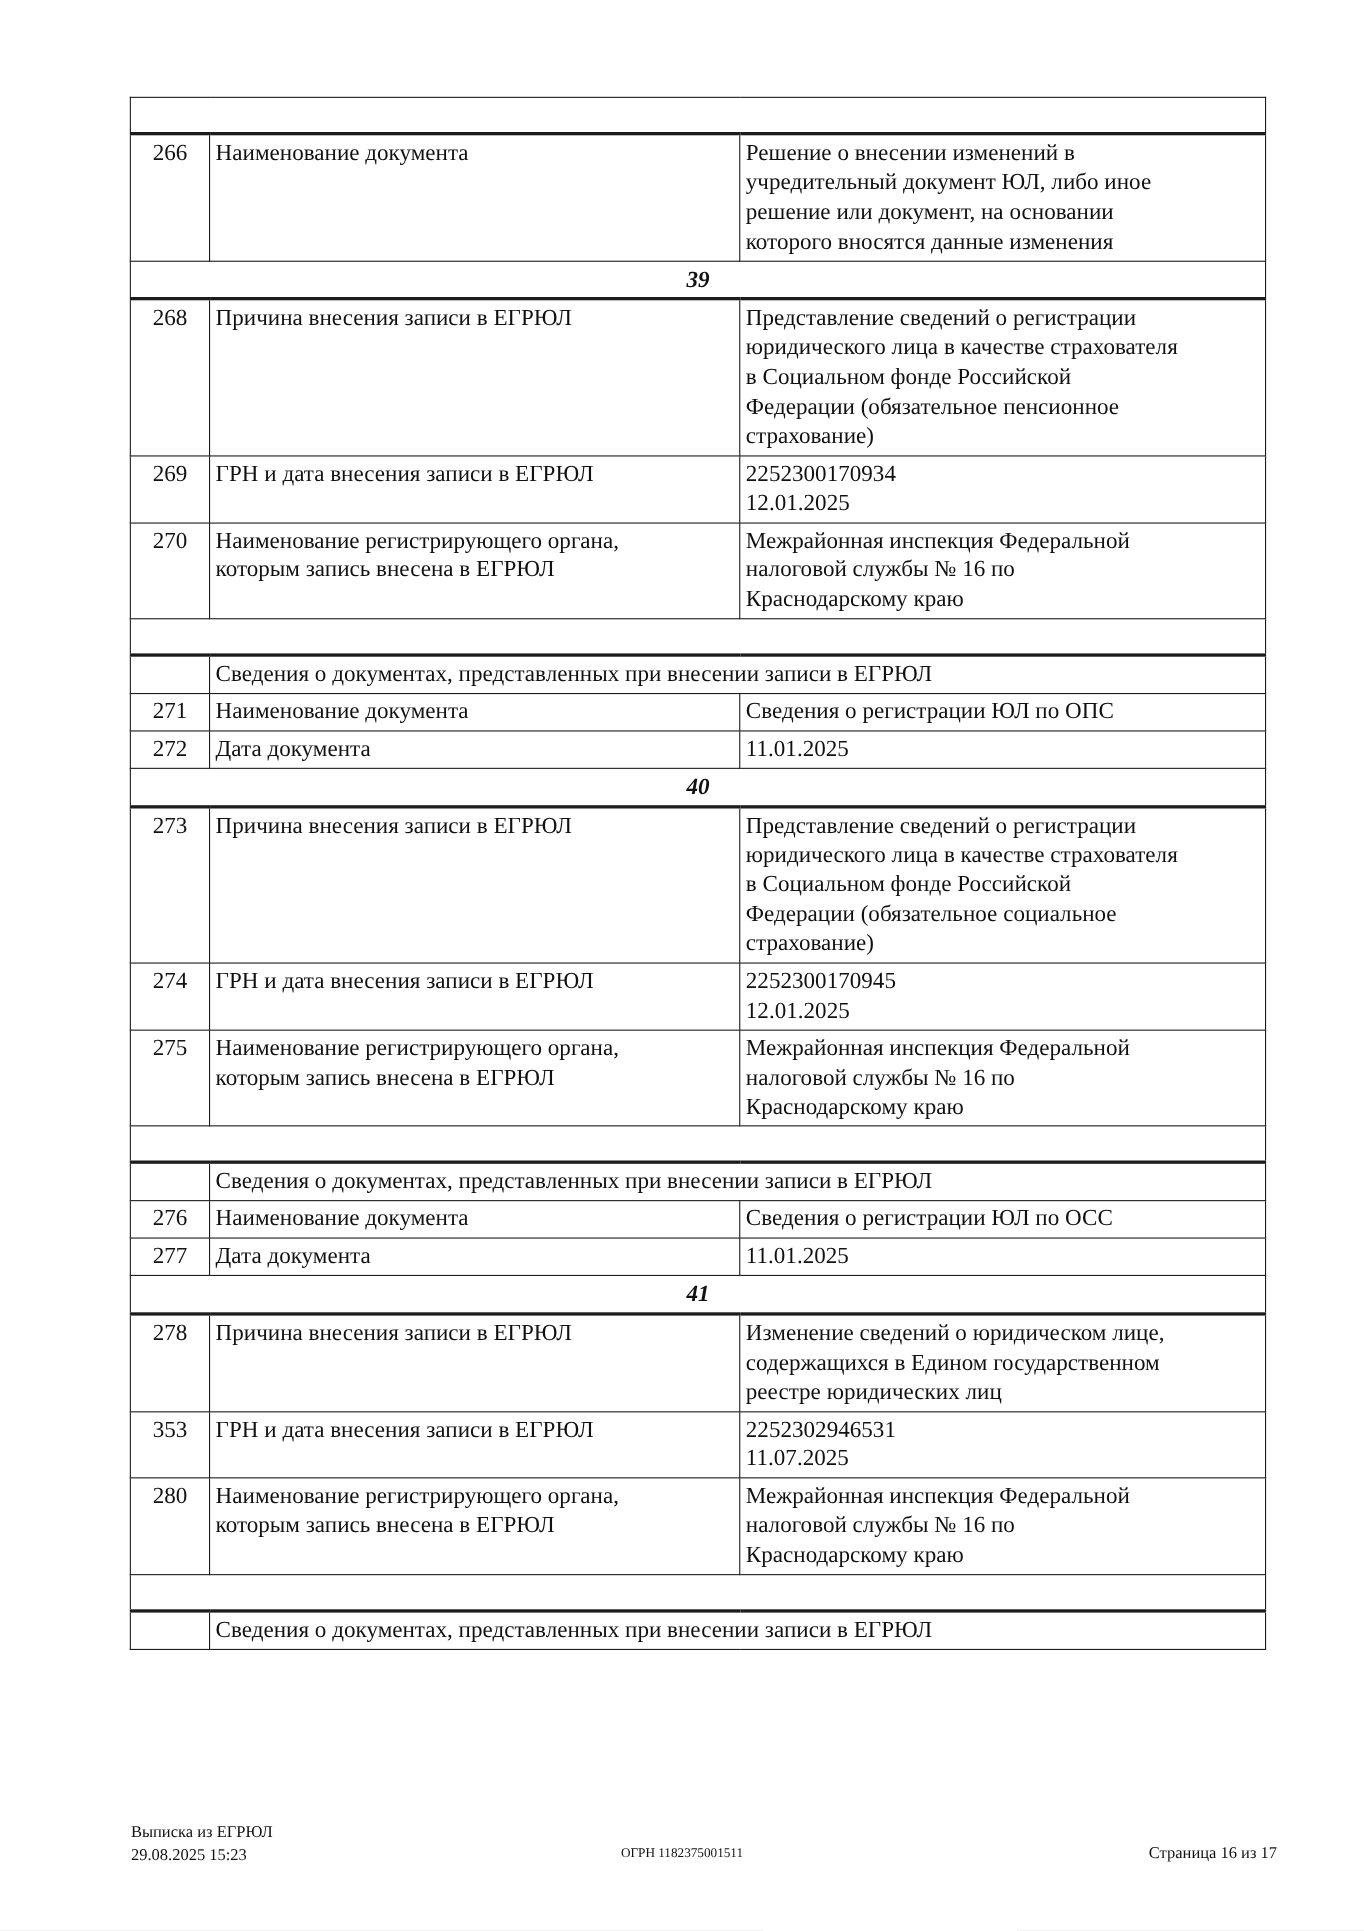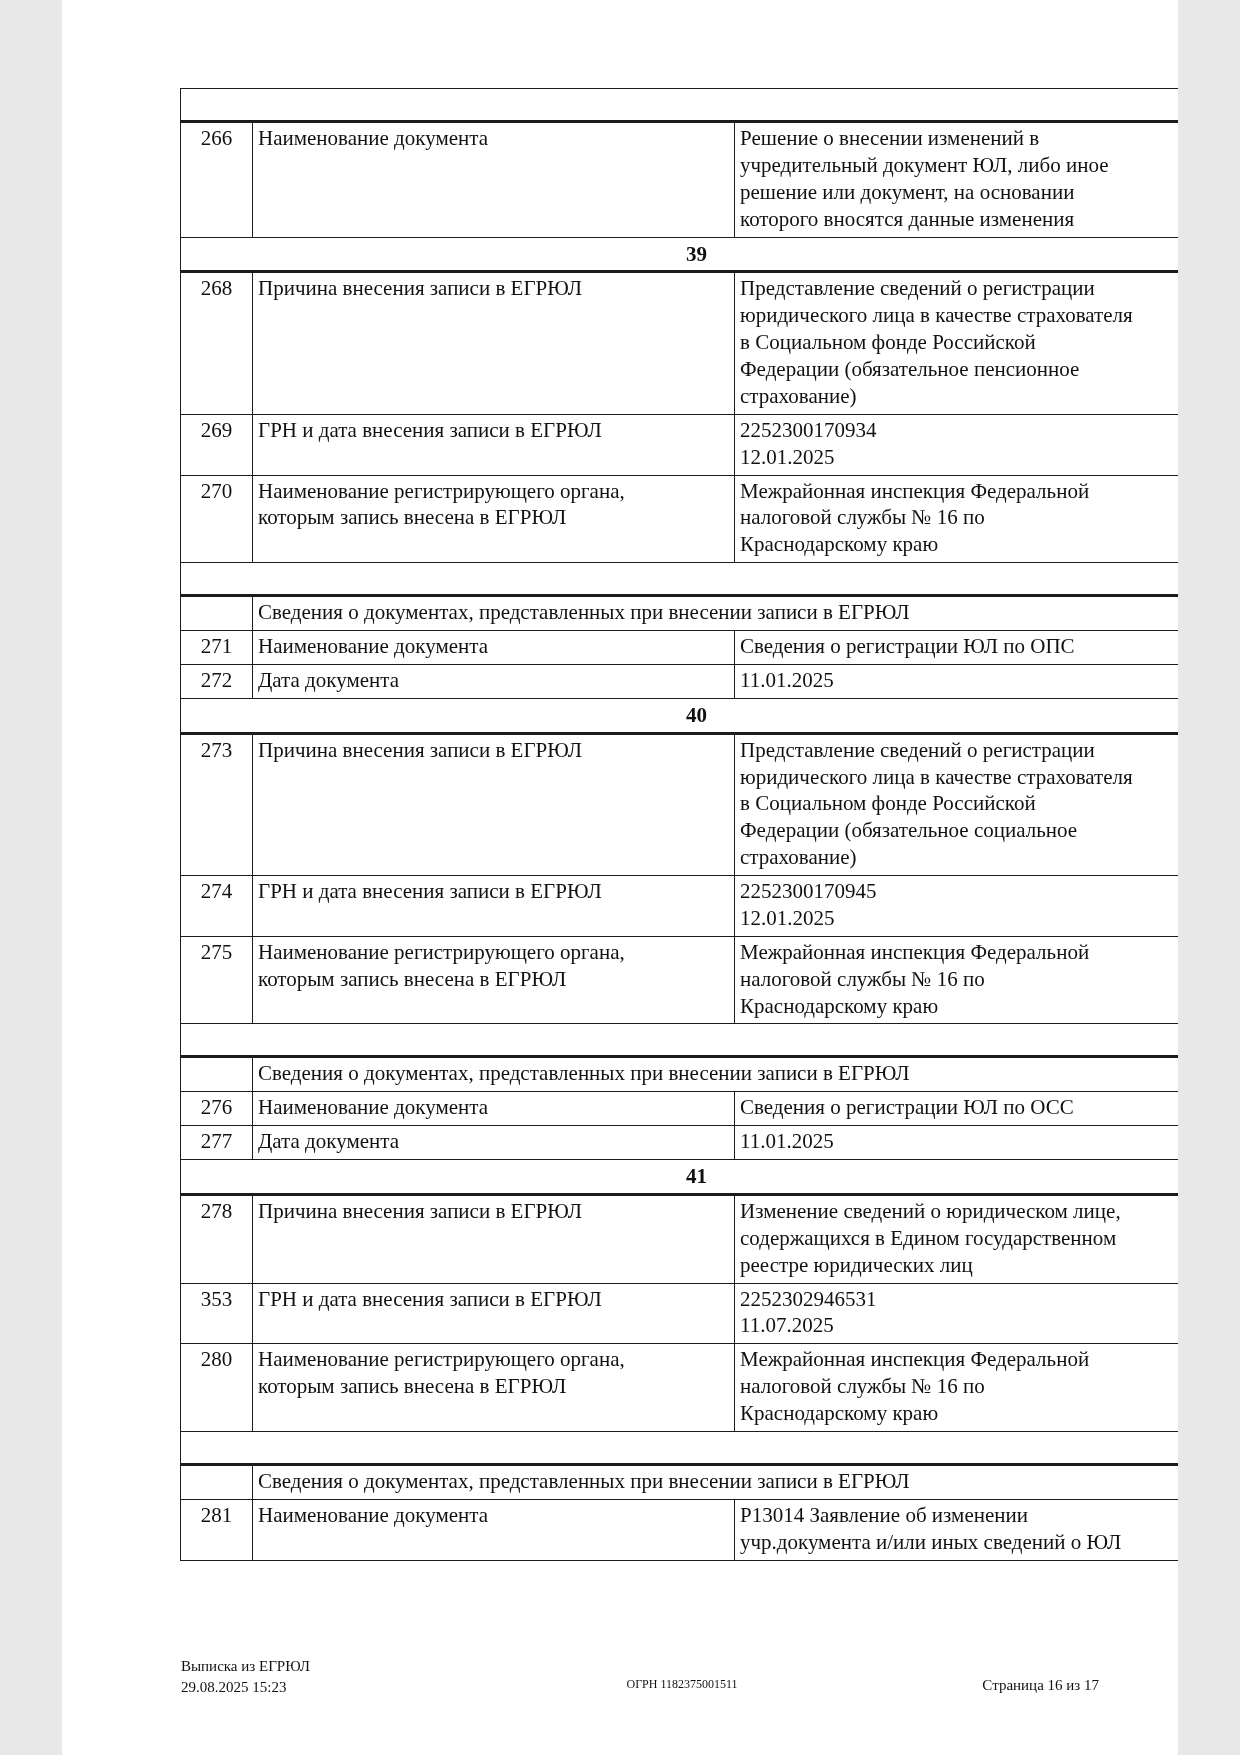--- a/index.html
+++ b/index.html
@@ -5,7 +5,7 @@
   html, body { margin: 0; padding: 0; background: #e8e8e8; }
   .page {
     position: relative;
-    width: 1116px;
+    width: 1240px;
     height: 1755px;
     margin: 0 auto;
     background: #ffffff;

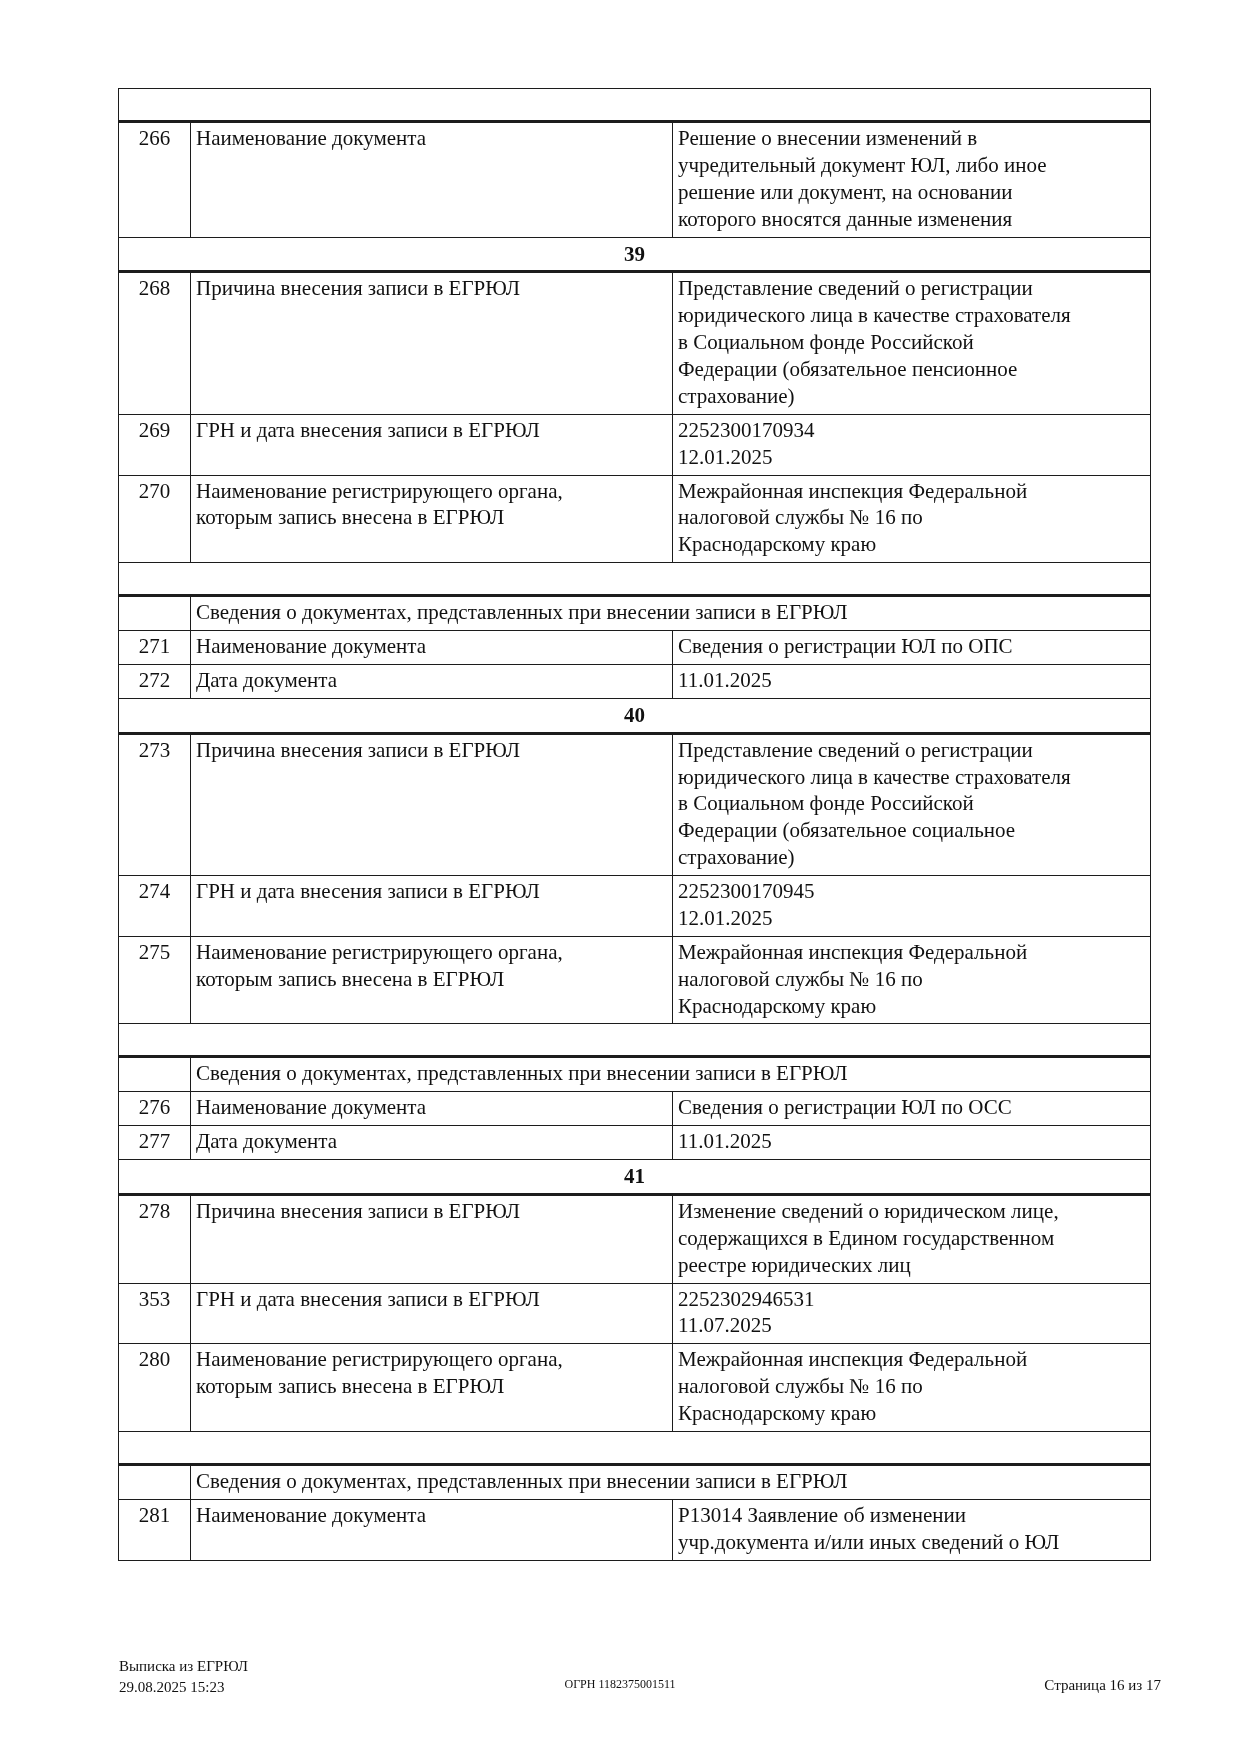--- a/index.html
+++ b/index.html
@@ -41,6 +41,7 @@
     padding: 3px 3px;
     height: 26px;
     vertical-align: middle;
+    font-style: italic;
   }
   tr.row-sep td, tr.row-cont td { height: 27px; padding: 2px; }
   tr.row-subheader td { height: 26px; margin-top: 36px; }

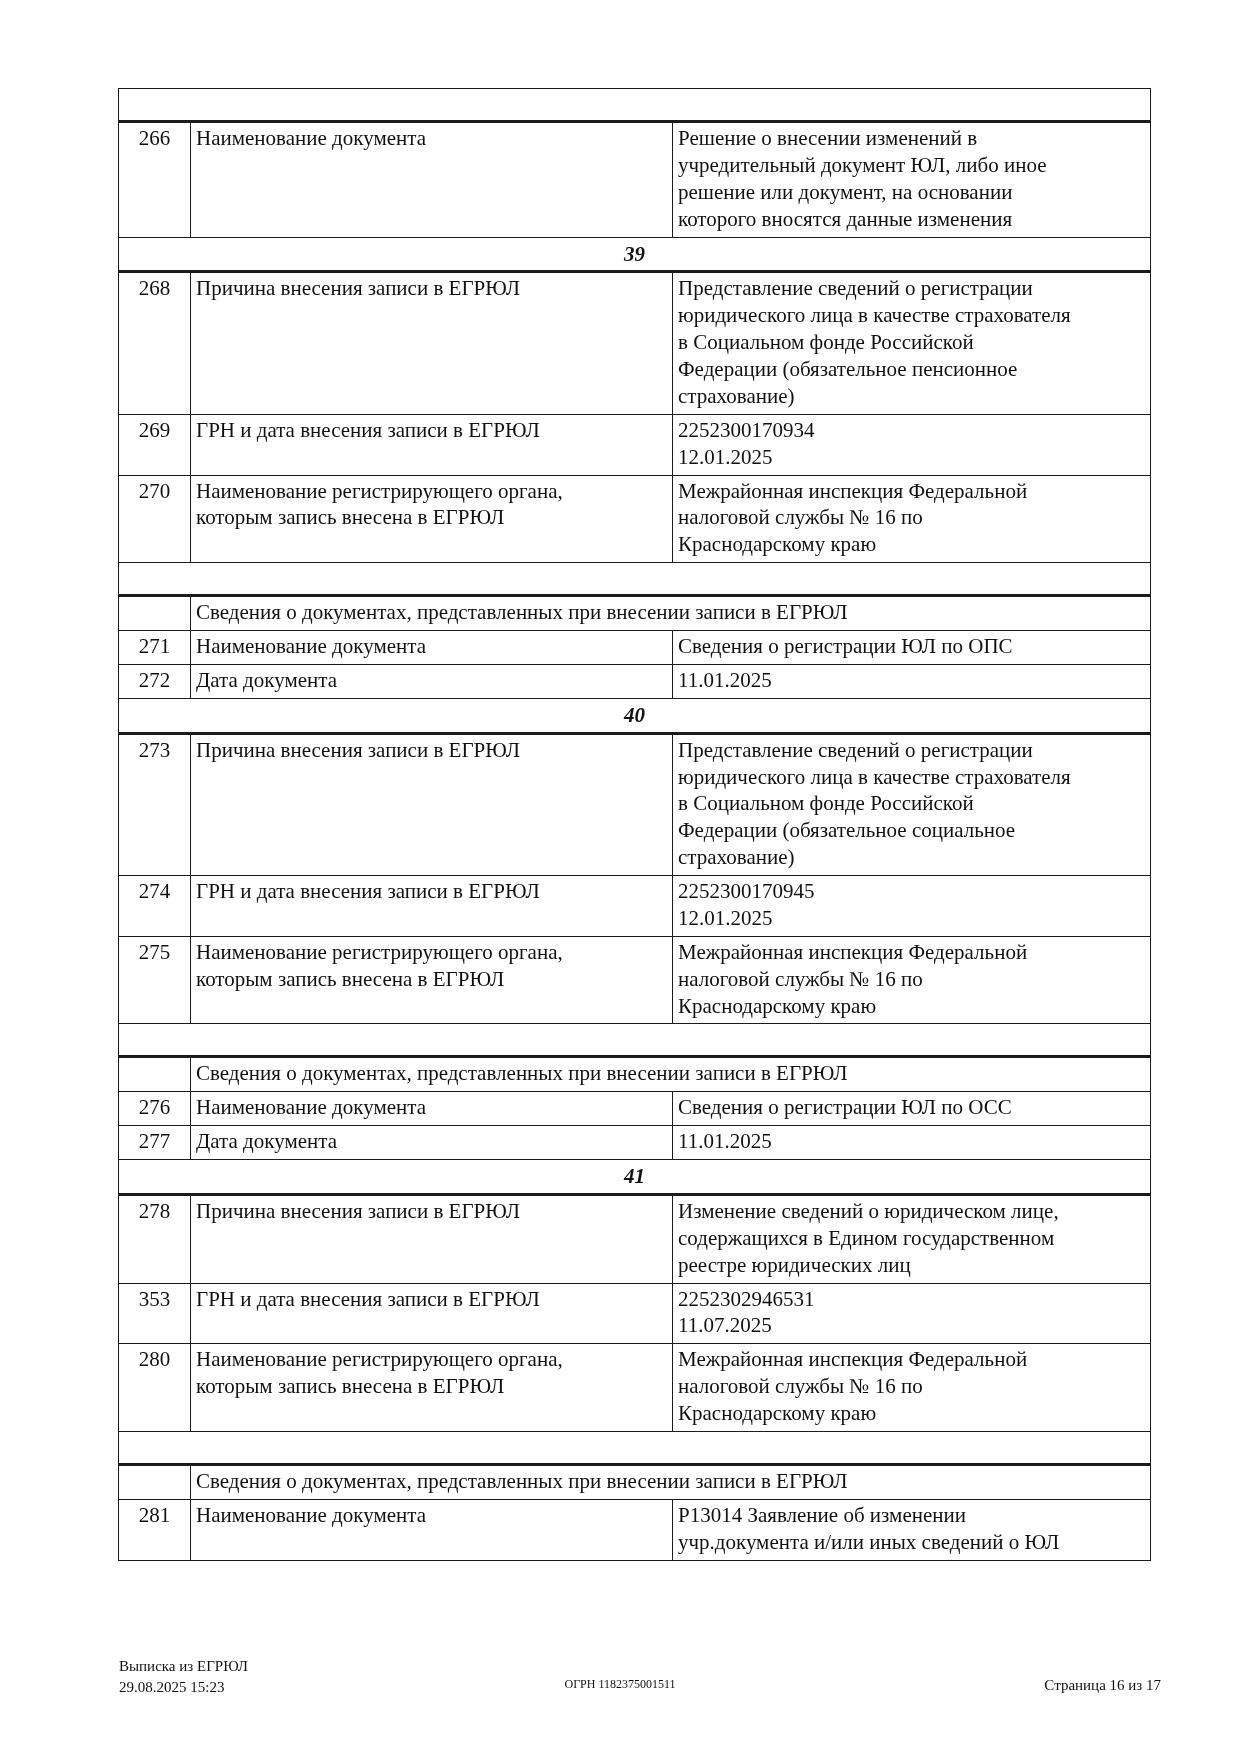--- a/index.html
+++ b/index.html
@@ -208,12 +208,6 @@
           <td class="cell-num"></td>
           <td colspan="2">Сведения о документах, представленных при внесении записи в ЕГРЮЛ</td>
         </tr>
-        <tr>
-          <td class="cell-num">281</td>
-          <td class="cell-label">Наименование документа</td>
-          <td class="cell-value">Р13014 Заявление об изменении
-учр.документа и/или иных сведений о ЮЛ</td>
-        </tr>
       </tbody>
   </table>
 

